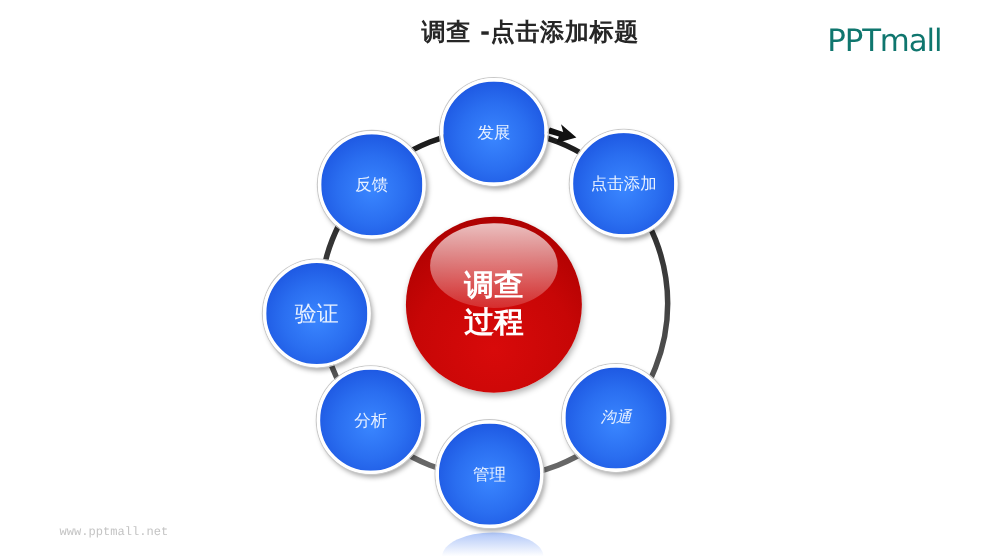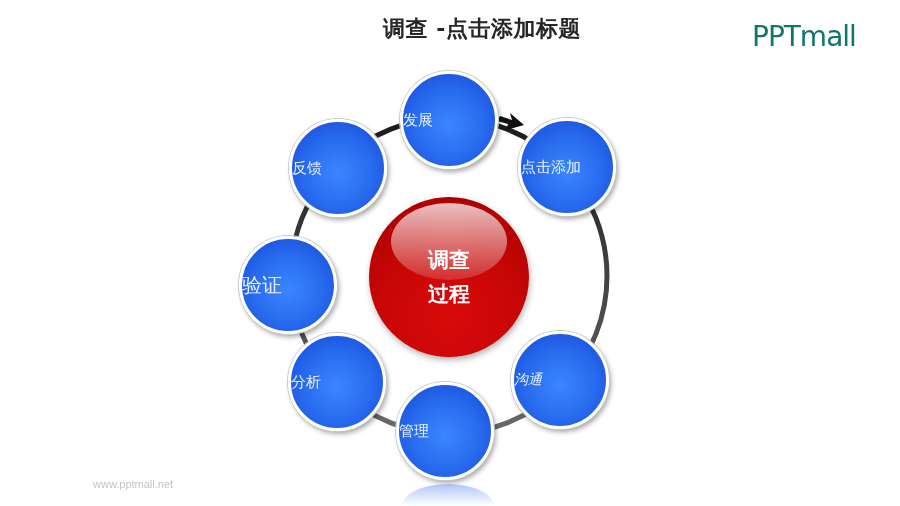--- a/index.html
+++ b/index.html
@@ -26,7 +26,7 @@
     .node {
       position: absolute; border-radius: 50%;
       box-sizing: border-box;
-      display: flex; align-items: center; justify-content: flex-start;
+      display: flex; align-items: center; justify-content: center;
       color: #e8f1ff;
       background: radial-gradient(circle at 50% 55%, #3a86ff 0%, #2a6ef0 45%, #1c55e0 80%, #1a4fd4 100%);
       border: 3px solid #ffffff;

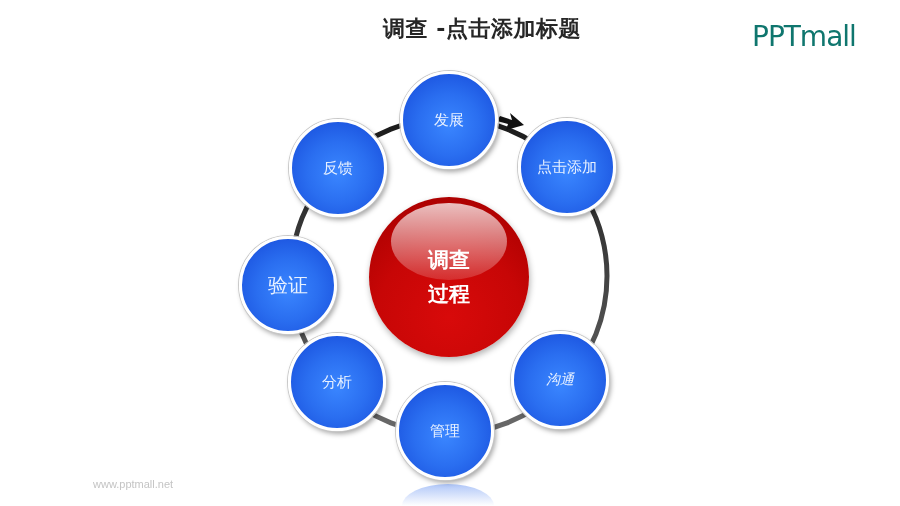--- a/index.html
+++ b/index.html
@@ -39,7 +39,7 @@
       display: flex; flex-direction: column; align-items: center; justify-content: center;
       background: radial-gradient(circle at 50% 75%, #d80a0a 0%, #c70606 50%, #a80000 90%, #8e0000 100%);
       box-shadow: 1px 3px 6px rgba(0,0,0,0.3);
-      color: #ffffff; font-weight: bold; font-size: 21px; line-height: 34px;
+      color: #ffffff; font-weight: bold; font-size: 27px; line-height: 34px;
       overflow: hidden;
     }
     .center-node .gloss {

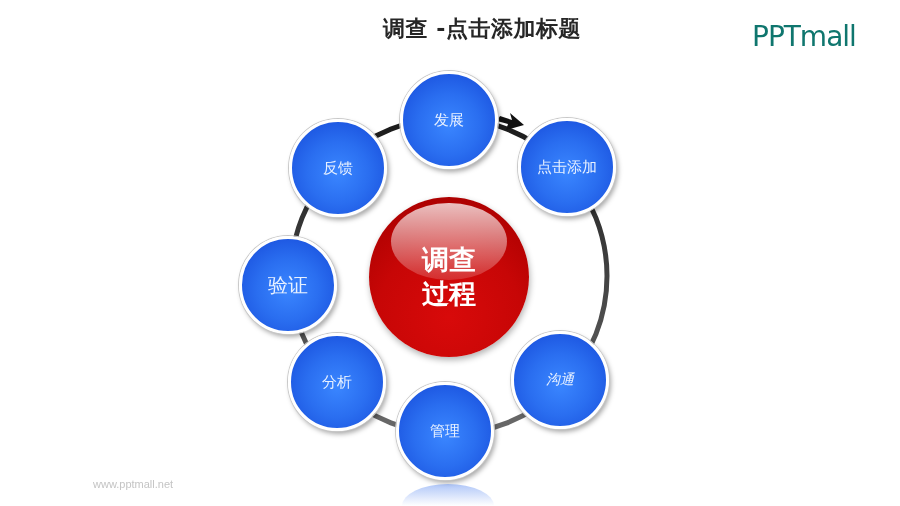--- a/index.html
+++ b/index.html
@@ -19,8 +19,7 @@
     }
     .site-url {
       position: absolute; left: 54px; top: 478px; font-size: 11px; color: #c4c4c4;
-      font-family: Liberation Sans, sans-serif;
-      margin-left: 39px;
+      font-family: Liberation Mono, monospace;
     }
     .diagram { position: absolute; left: 0; top: 0; width: 900px; height: 506px; }
     .node {

